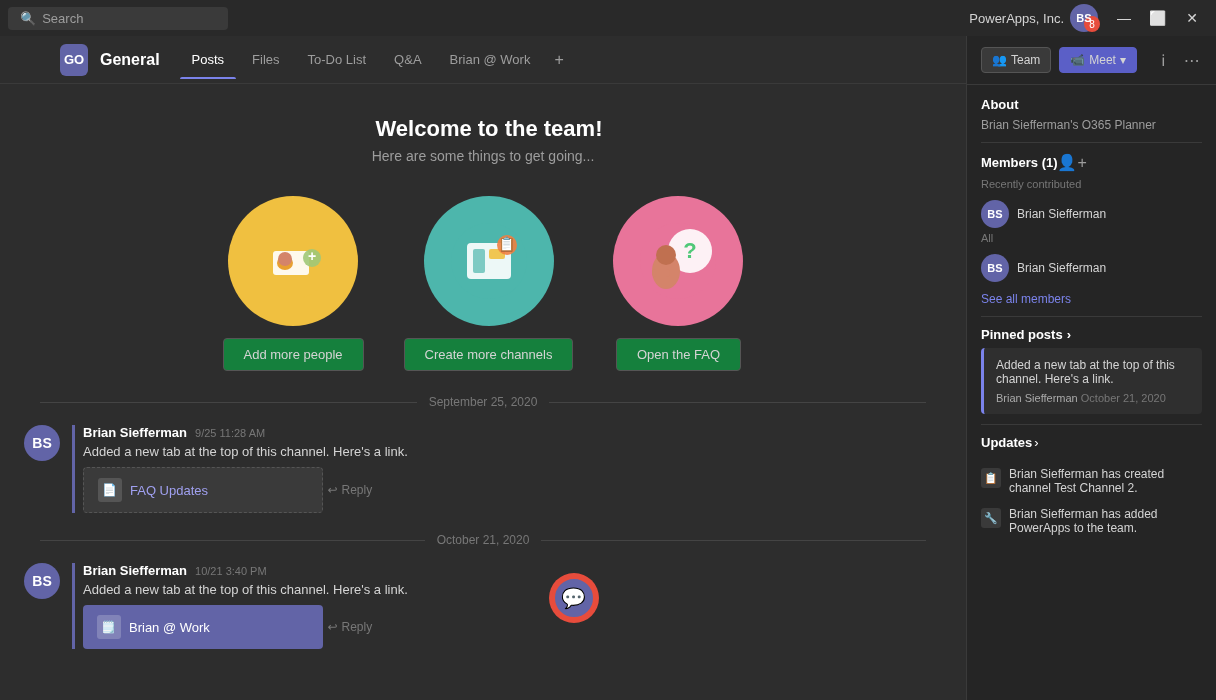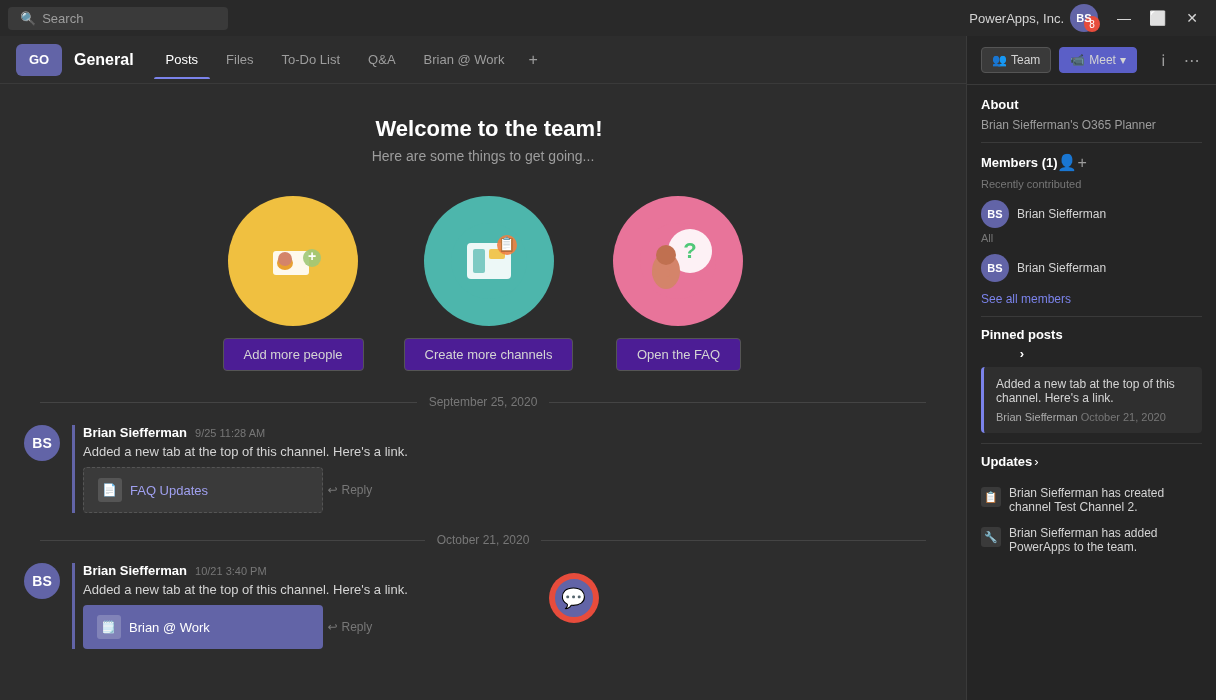--- a/index.html
+++ b/index.html
@@ -117,7 +117,7 @@
       flex-shrink: 0;
     }
     .channel-icon {
-      width: 46px;
+      width: 28px;
       height: 32px;
       border-radius: 6px;
       background: #6264a7;
@@ -128,6 +128,7 @@
       font-size: 13px;
       font-weight: bold;
       margin-right: 8px;
+      margin-left: 44px;
     }
     .channel-name {
       font-size: 16px;

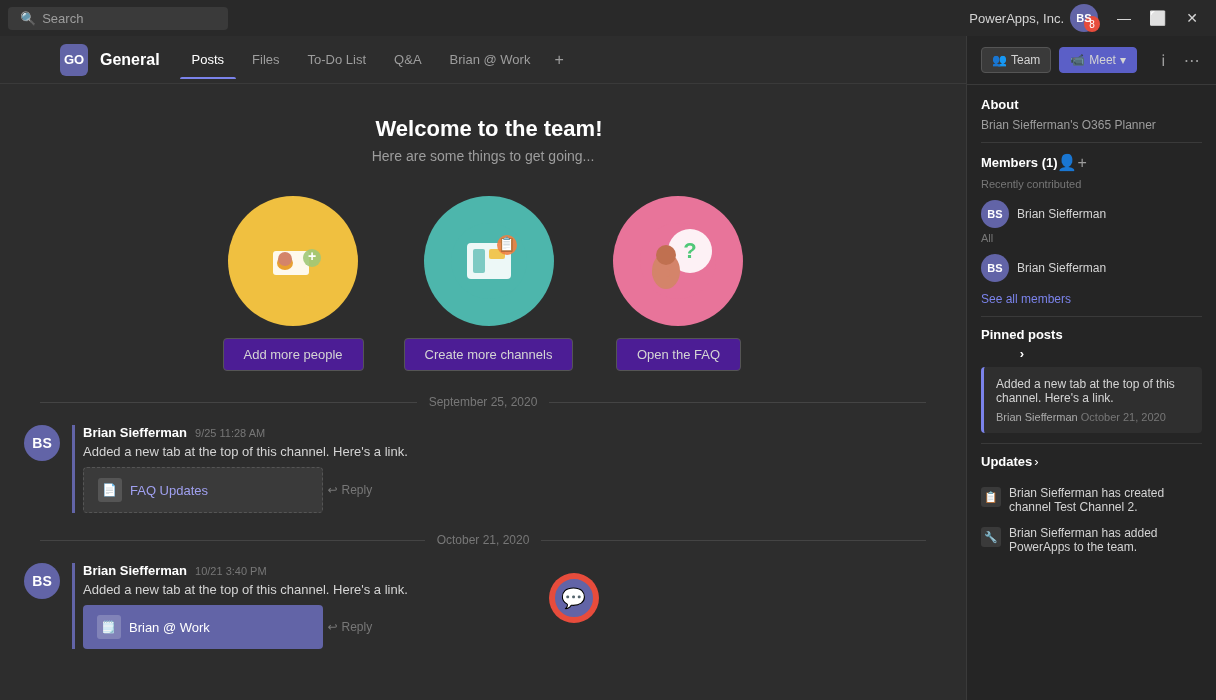--- a/index.html
+++ b/index.html
@@ -487,7 +487,6 @@
       display: flex;
       align-items: center;
       gap: 4px;
-      flex-direction: column;
     }
     .rp-pinned-card {
       background: #2f2f2f;

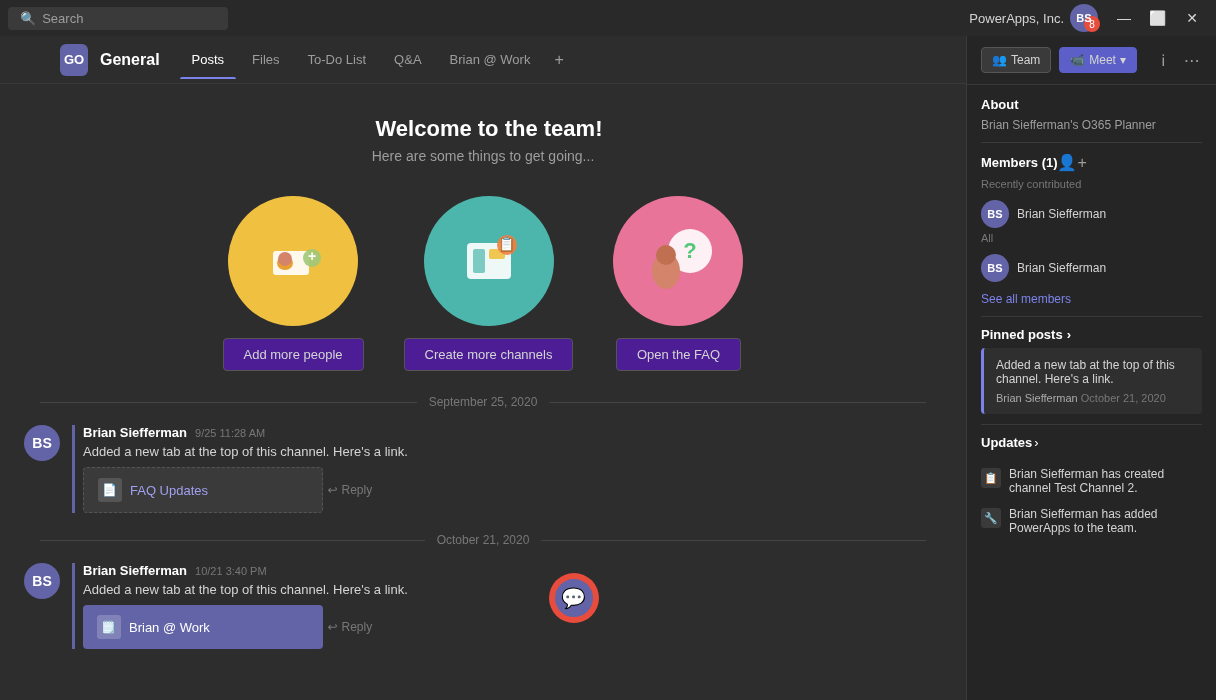--- a/index.html
+++ b/index.html
@@ -217,7 +217,7 @@
     .illustration-teal { background: #4db6ac; }
     .illustration-pink { background: #e8749a; }
     .action-btn {
-      background: #4c1d95;
+      background: #15803d;
       border: 1px solid #555;
       border-radius: 4px;
       padding: 8px 20px;

